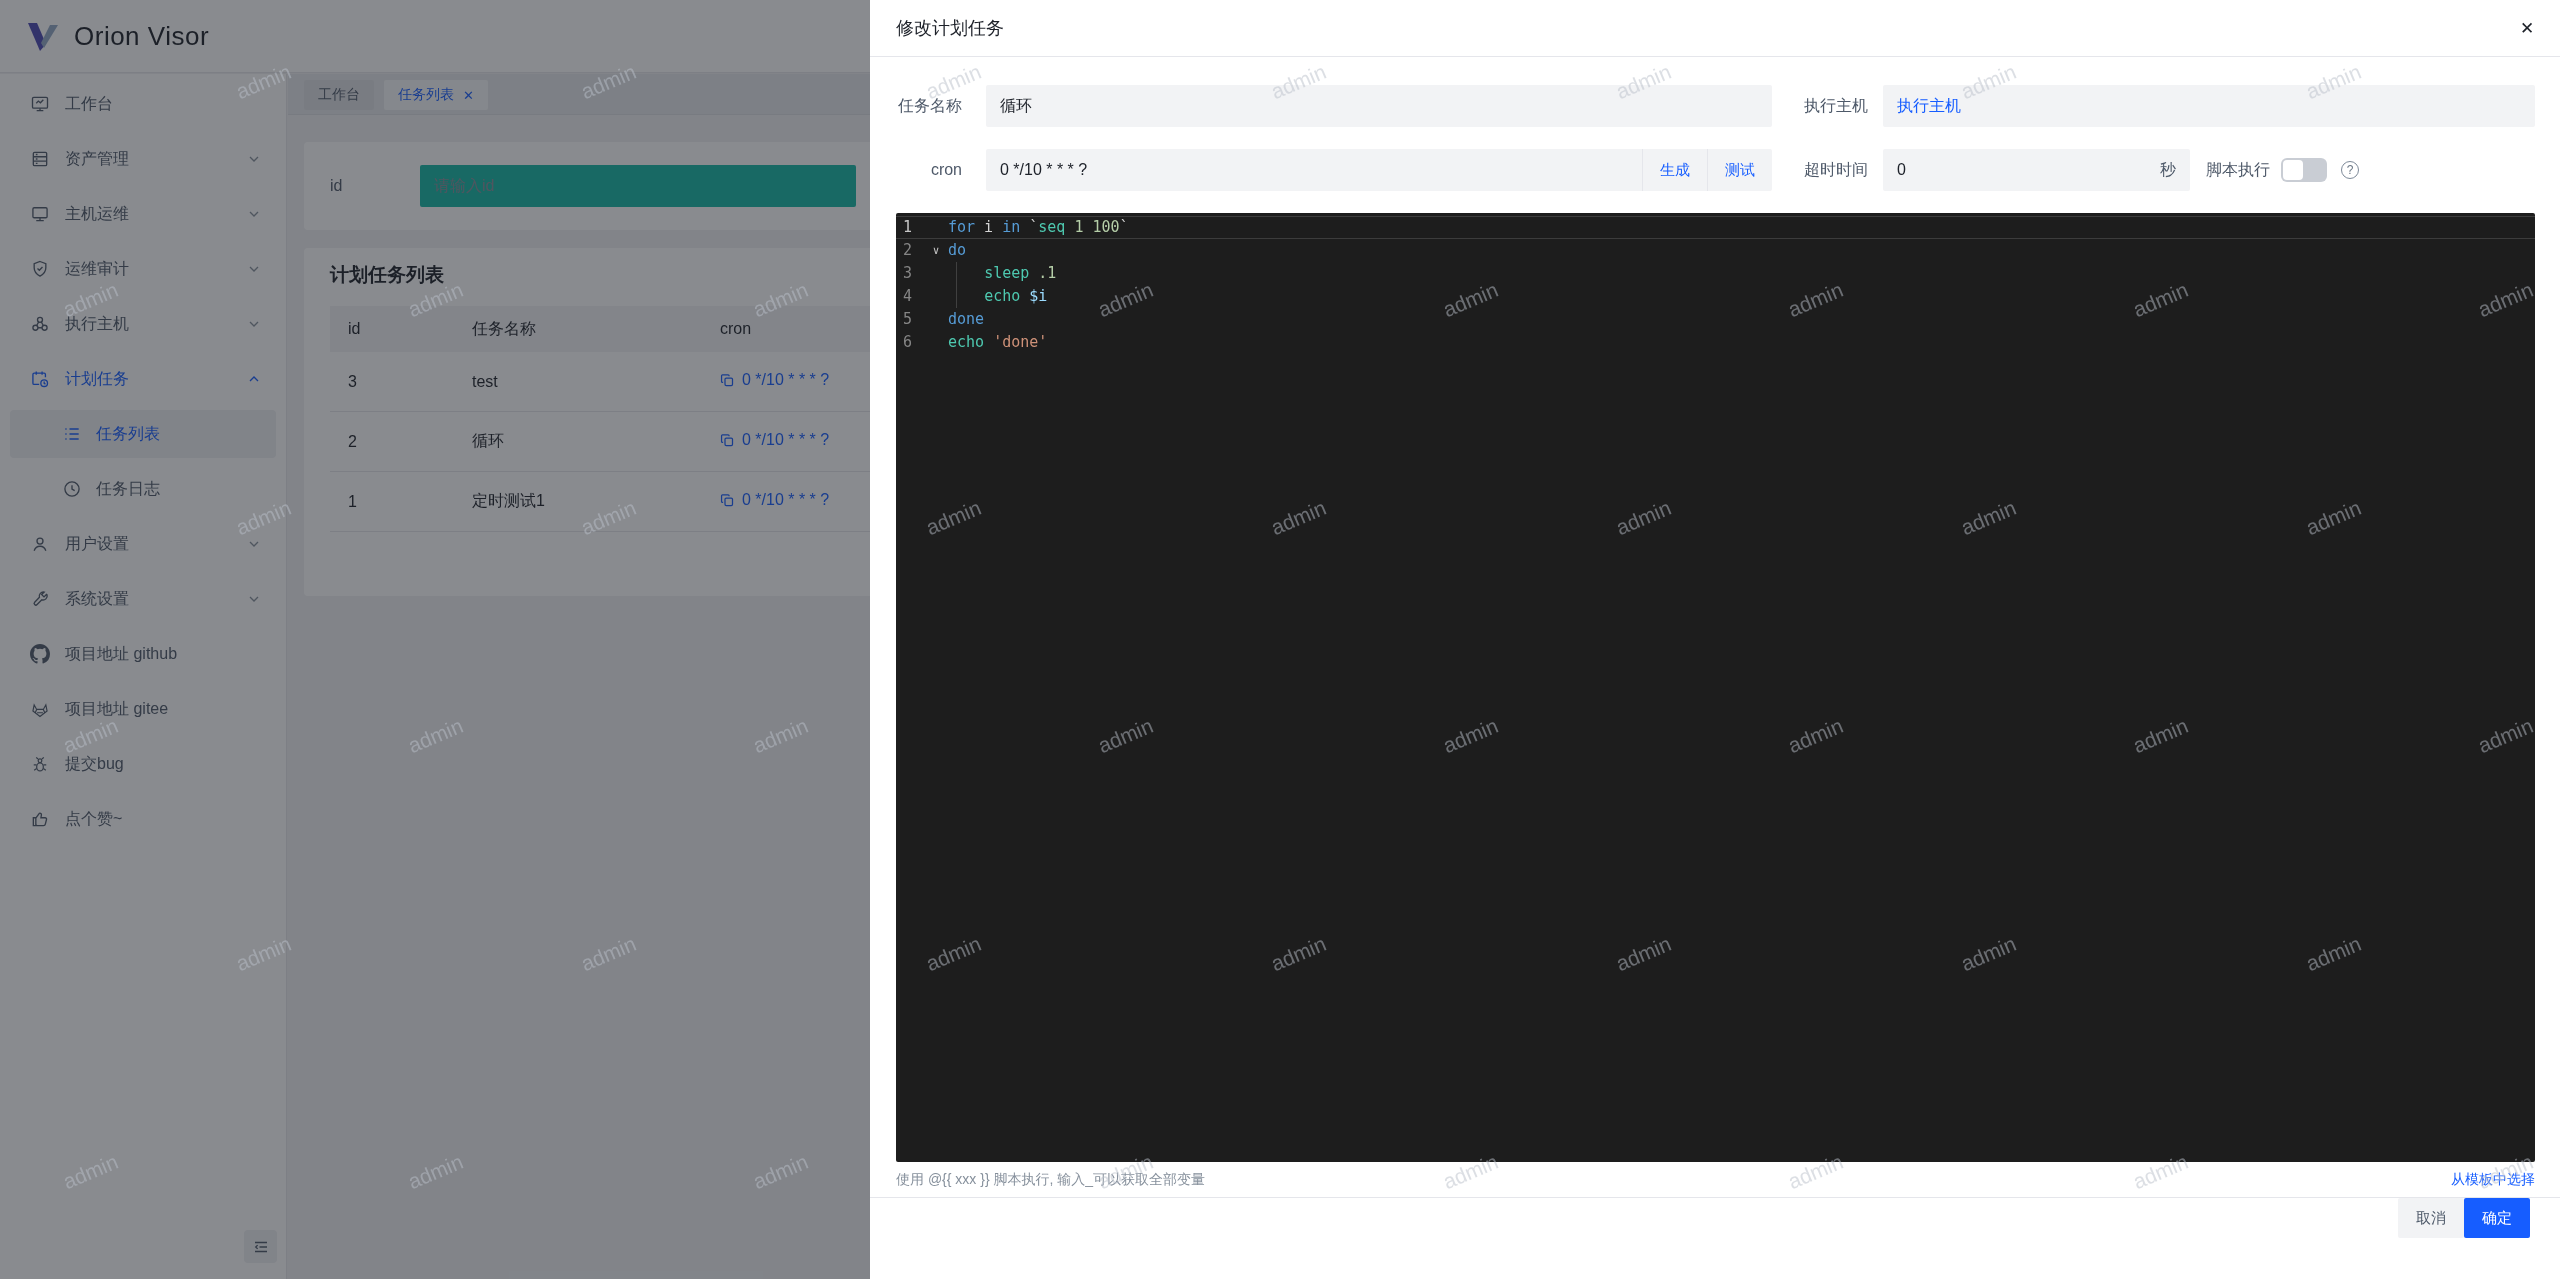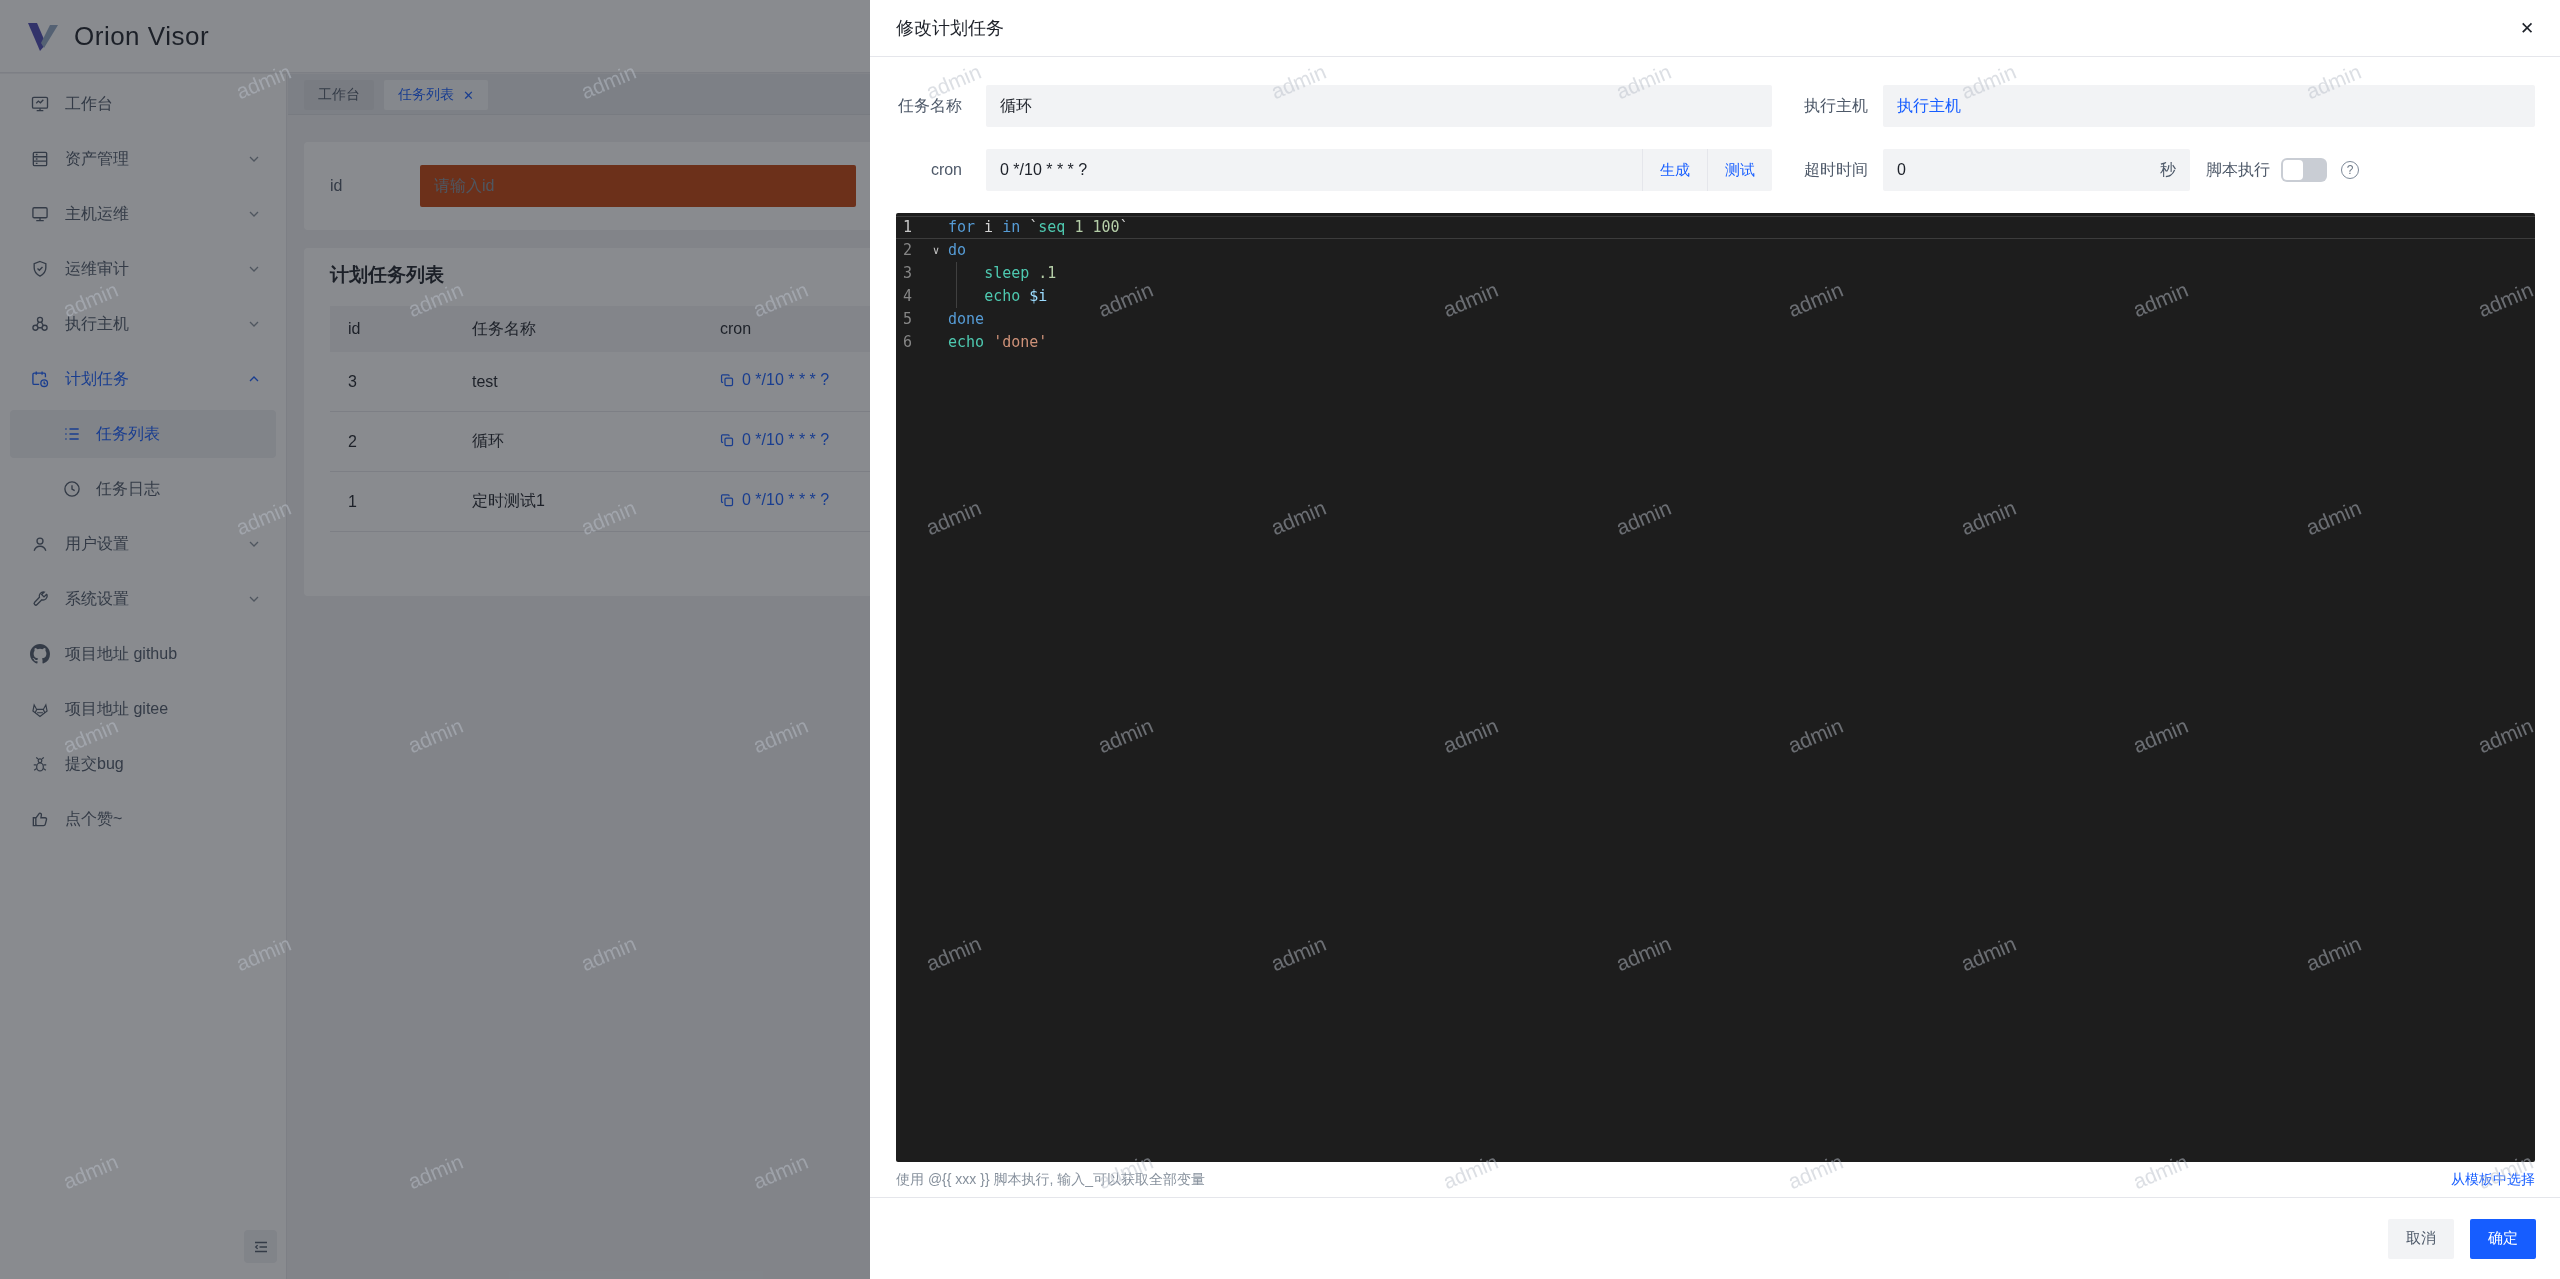--- a/index.html
+++ b/index.html
@@ -40,7 +40,7 @@
   .card{background:#fff;border-radius:4px;margin:0 16px;}
   .filter-card{margin-top:27px;height:88px;display:flex;align-items:center;padding:0 26px;box-sizing:border-box;}
   .filter-label{font-size:16px;color:#4e5969;width:90px;}
-  .filter-input{width:436px;height:42px;background:#c2410c;border-radius:2px;border:none;outline:none;
+  .filter-input{width:436px;height:42px;background:#14b8a6;border-radius:2px;border:none;outline:none;
                 padding:0 14px;font-size:16px;color:#1d2129;box-sizing:border-box;font-family:inherit;}
   .filter-input::placeholder{color:#86909c;}
   .table-card{margin-top:18px;height:348px;padding:14px 26px;box-sizing:border-box;overflow:hidden;}

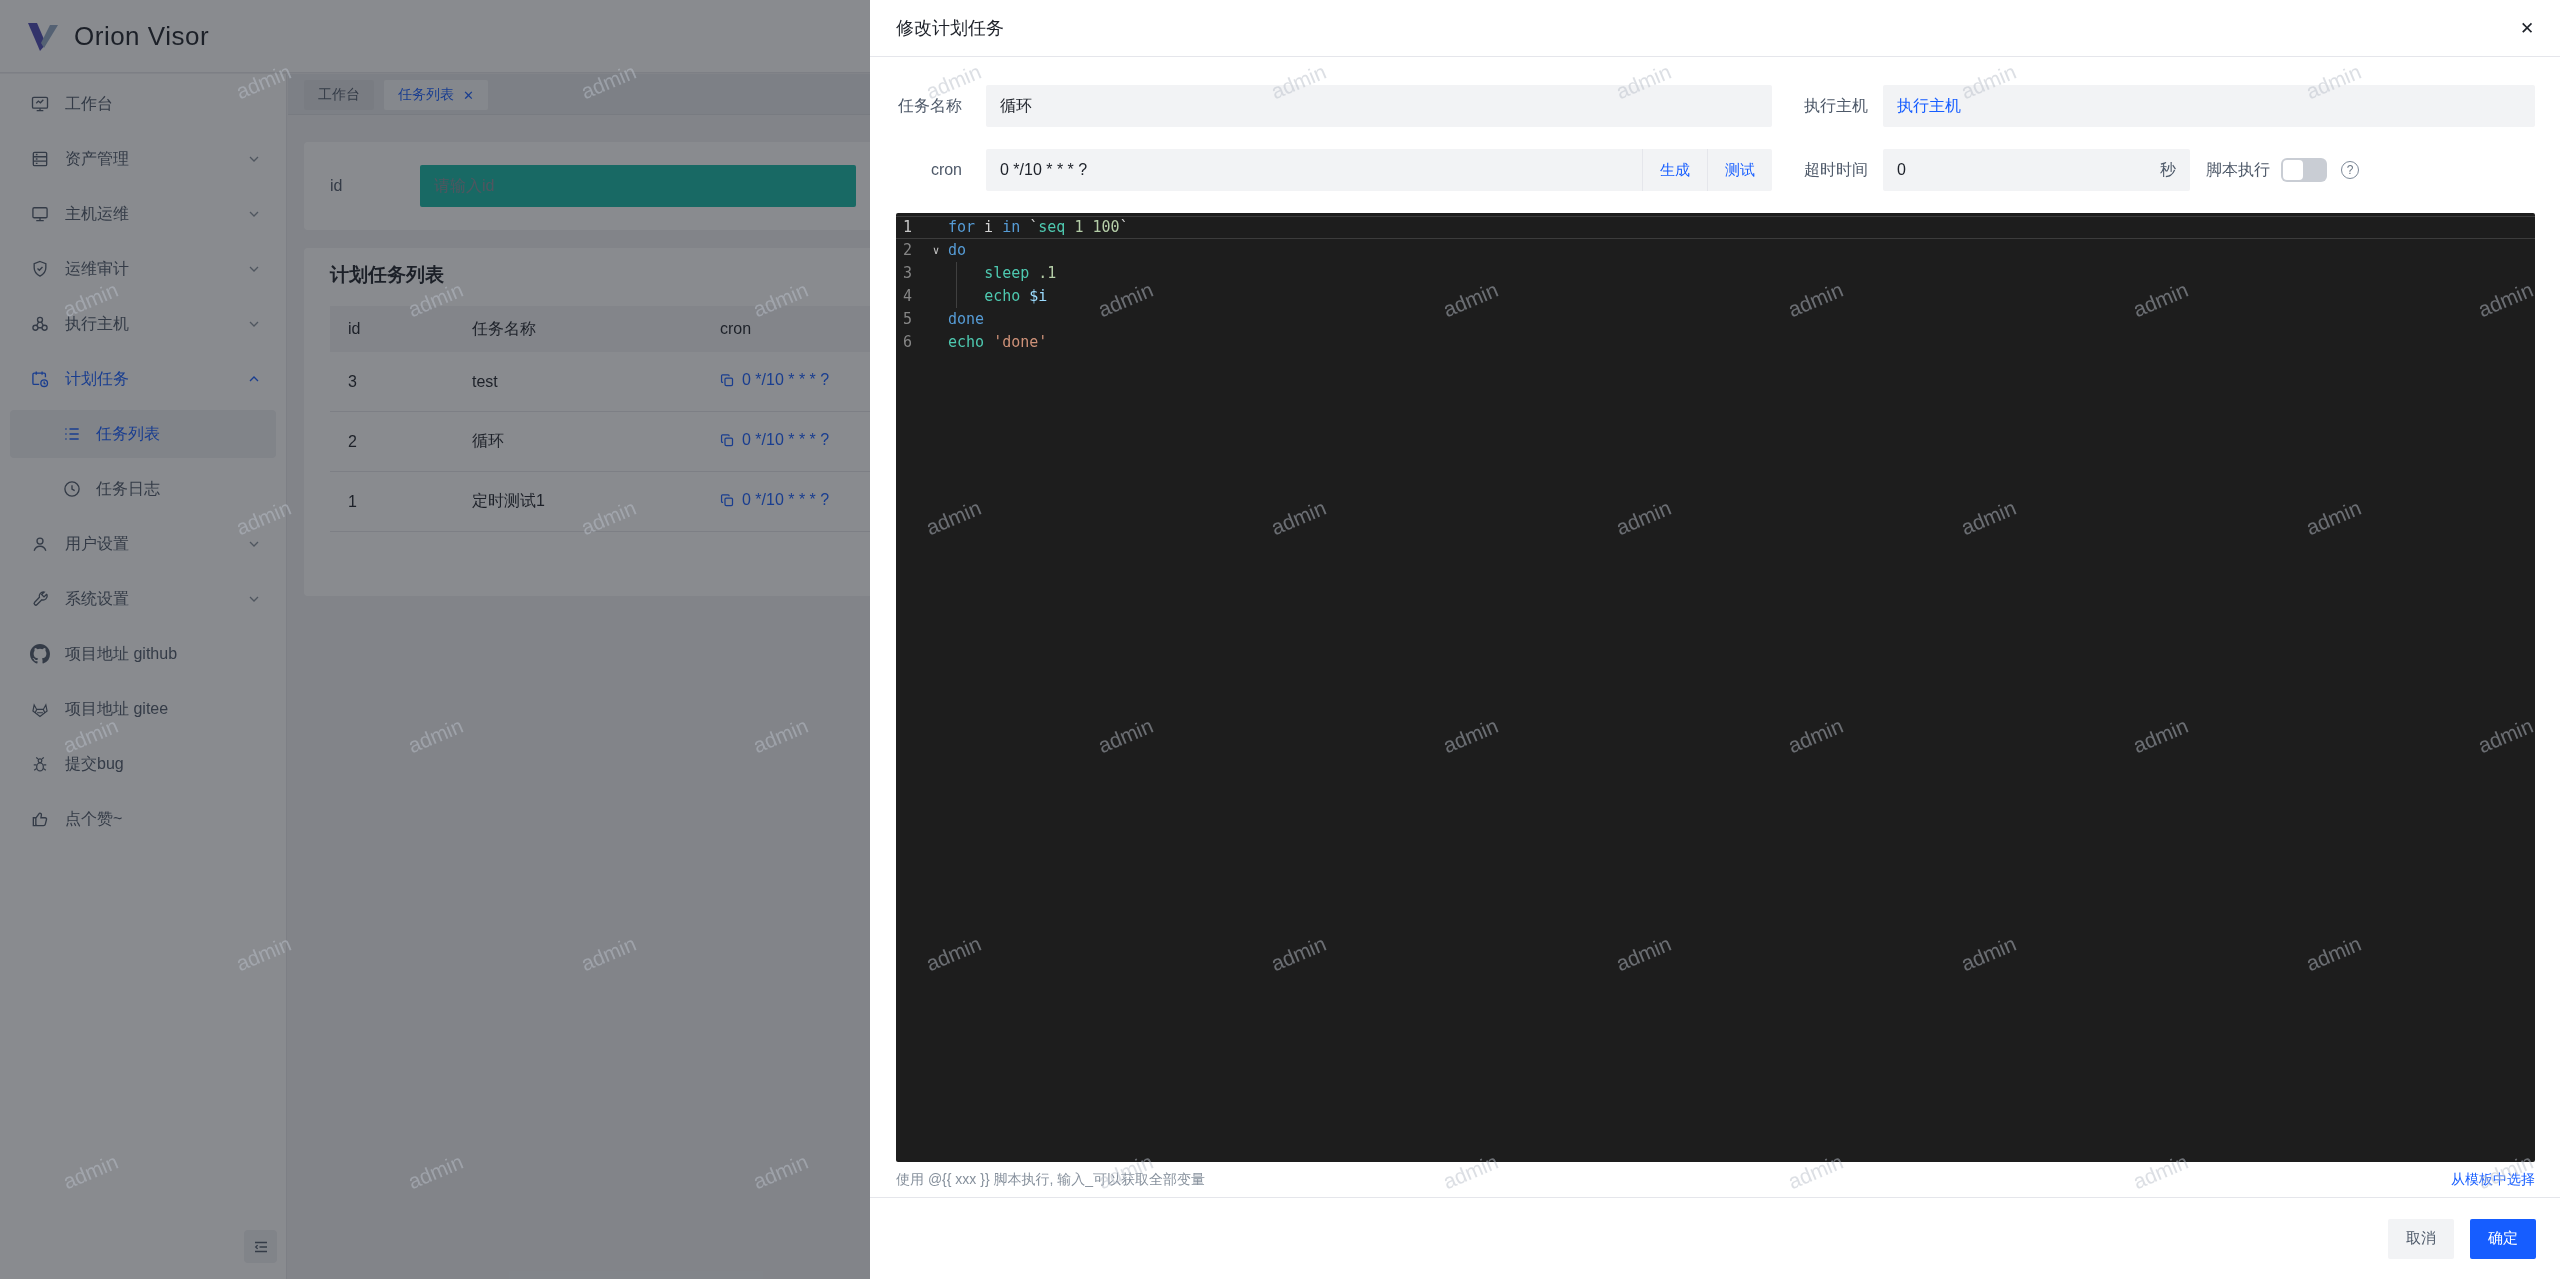--- a/index.html
+++ b/index.html
@@ -102,8 +102,8 @@
   .hint-row{height:35px;display:flex;align-items:center;justify-content:space-between;font-size:14px;}
   .hint-text{color:#86909c;}
   .tpl-link{color:#165dff;font-size:14px;cursor:pointer;}
-  .modal-footer{flex:none;height:82px;border-top:1px solid #e5e6eb;display:flex;align-items:center;
-                justify-content:flex-end;gap:16px;padding-right:24px;box-sizing:border-box;}
+  .modal-footer{flex:none;height:82px;border-top:1px solid #e5e6eb;display:flex;
+                justify-content:flex-end;padding-right:30px;box-sizing:border-box;}
   .btn{height:40px;border:none;border-radius:2px;font-size:15px;padding:0 18px;cursor:pointer;
        font-family:inherit;}
   .btn-cancel{background:#f2f3f5;color:#4e5969;}

